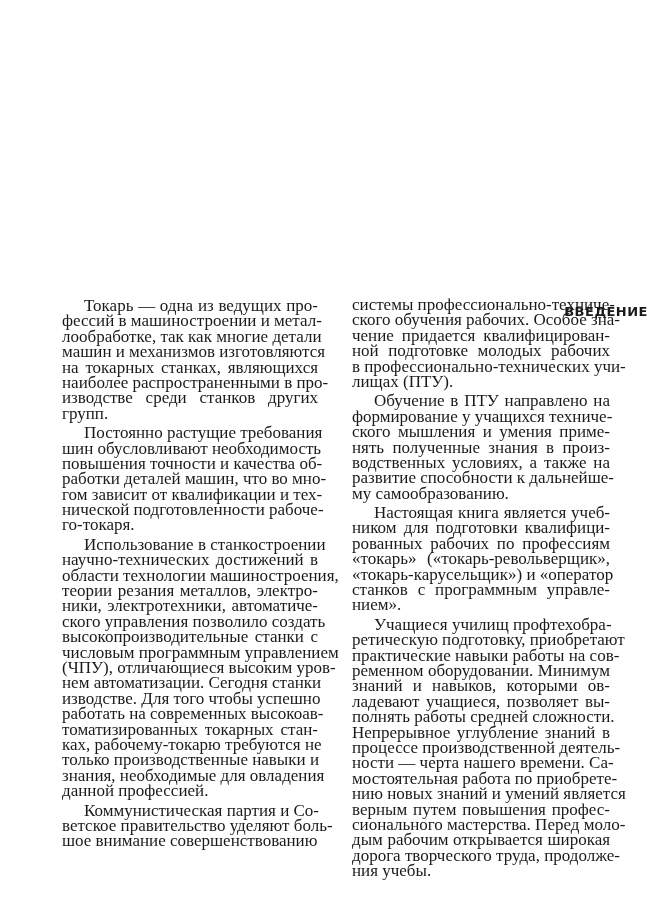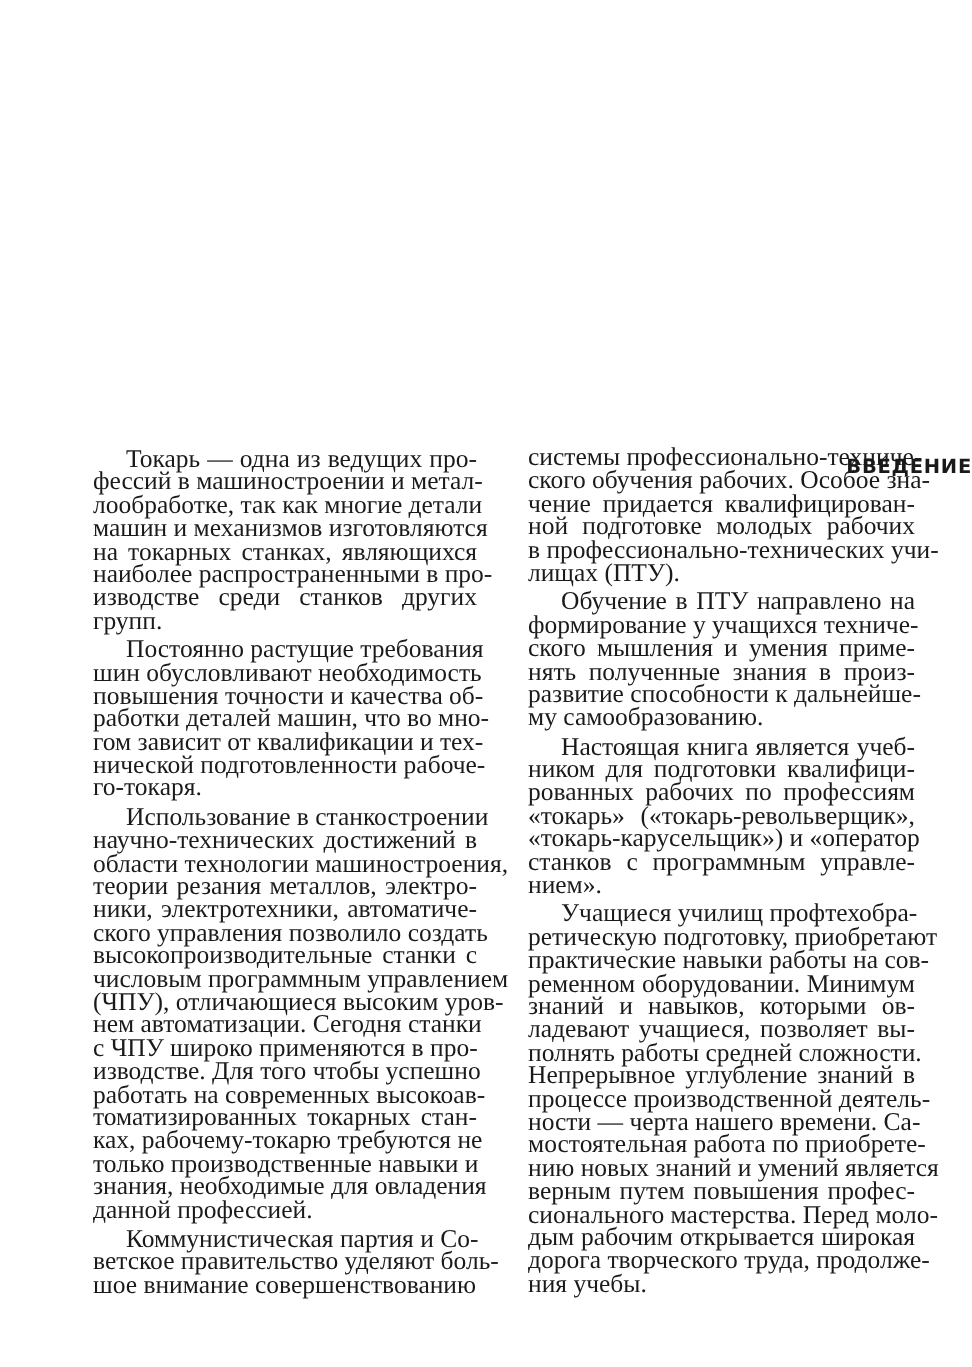--- a/index.html
+++ b/index.html
@@ -86,6 +86,7 @@
       <span class="line">формирование у учащихся техниче-</span>
       <span class="line">ского мышления и умения приме-</span>
       <span class="line">нять полученные знания в произ-</span>
+      <span class="line">водственных условиях, а также на</span>
       <span class="line">развитие способности к дальнейше-</span>
       <span class="line last">му самообразованию.</span>
     </div>

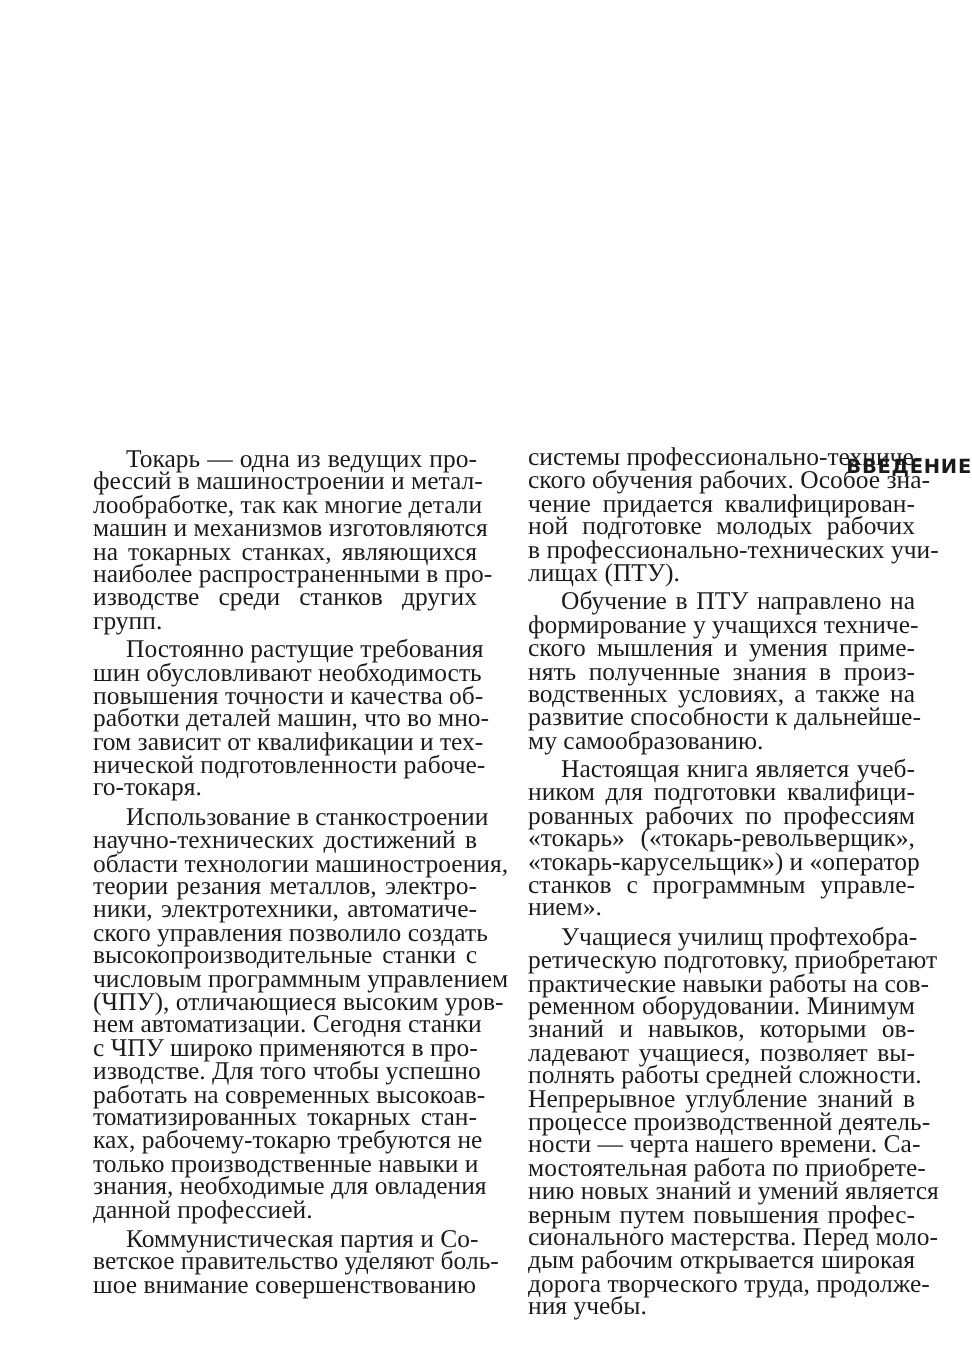--- a/index.html
+++ b/index.html
@@ -55,7 +55,6 @@
       <span class="line">числовым программным управлением</span>
       <span class="line">(ЧПУ), отличающиеся высоким уров-</span>
       <span class="line">нем автоматизации. Сегодня станки</span>
-      <span class="line">с ЧПУ широко применяются в про-</span>
       <span class="line">изводстве. Для того чтобы успешно</span>
       <span class="line">работать на современных высокоав-</span>
       <span class="line">томатизированных токарных стан-</span>

